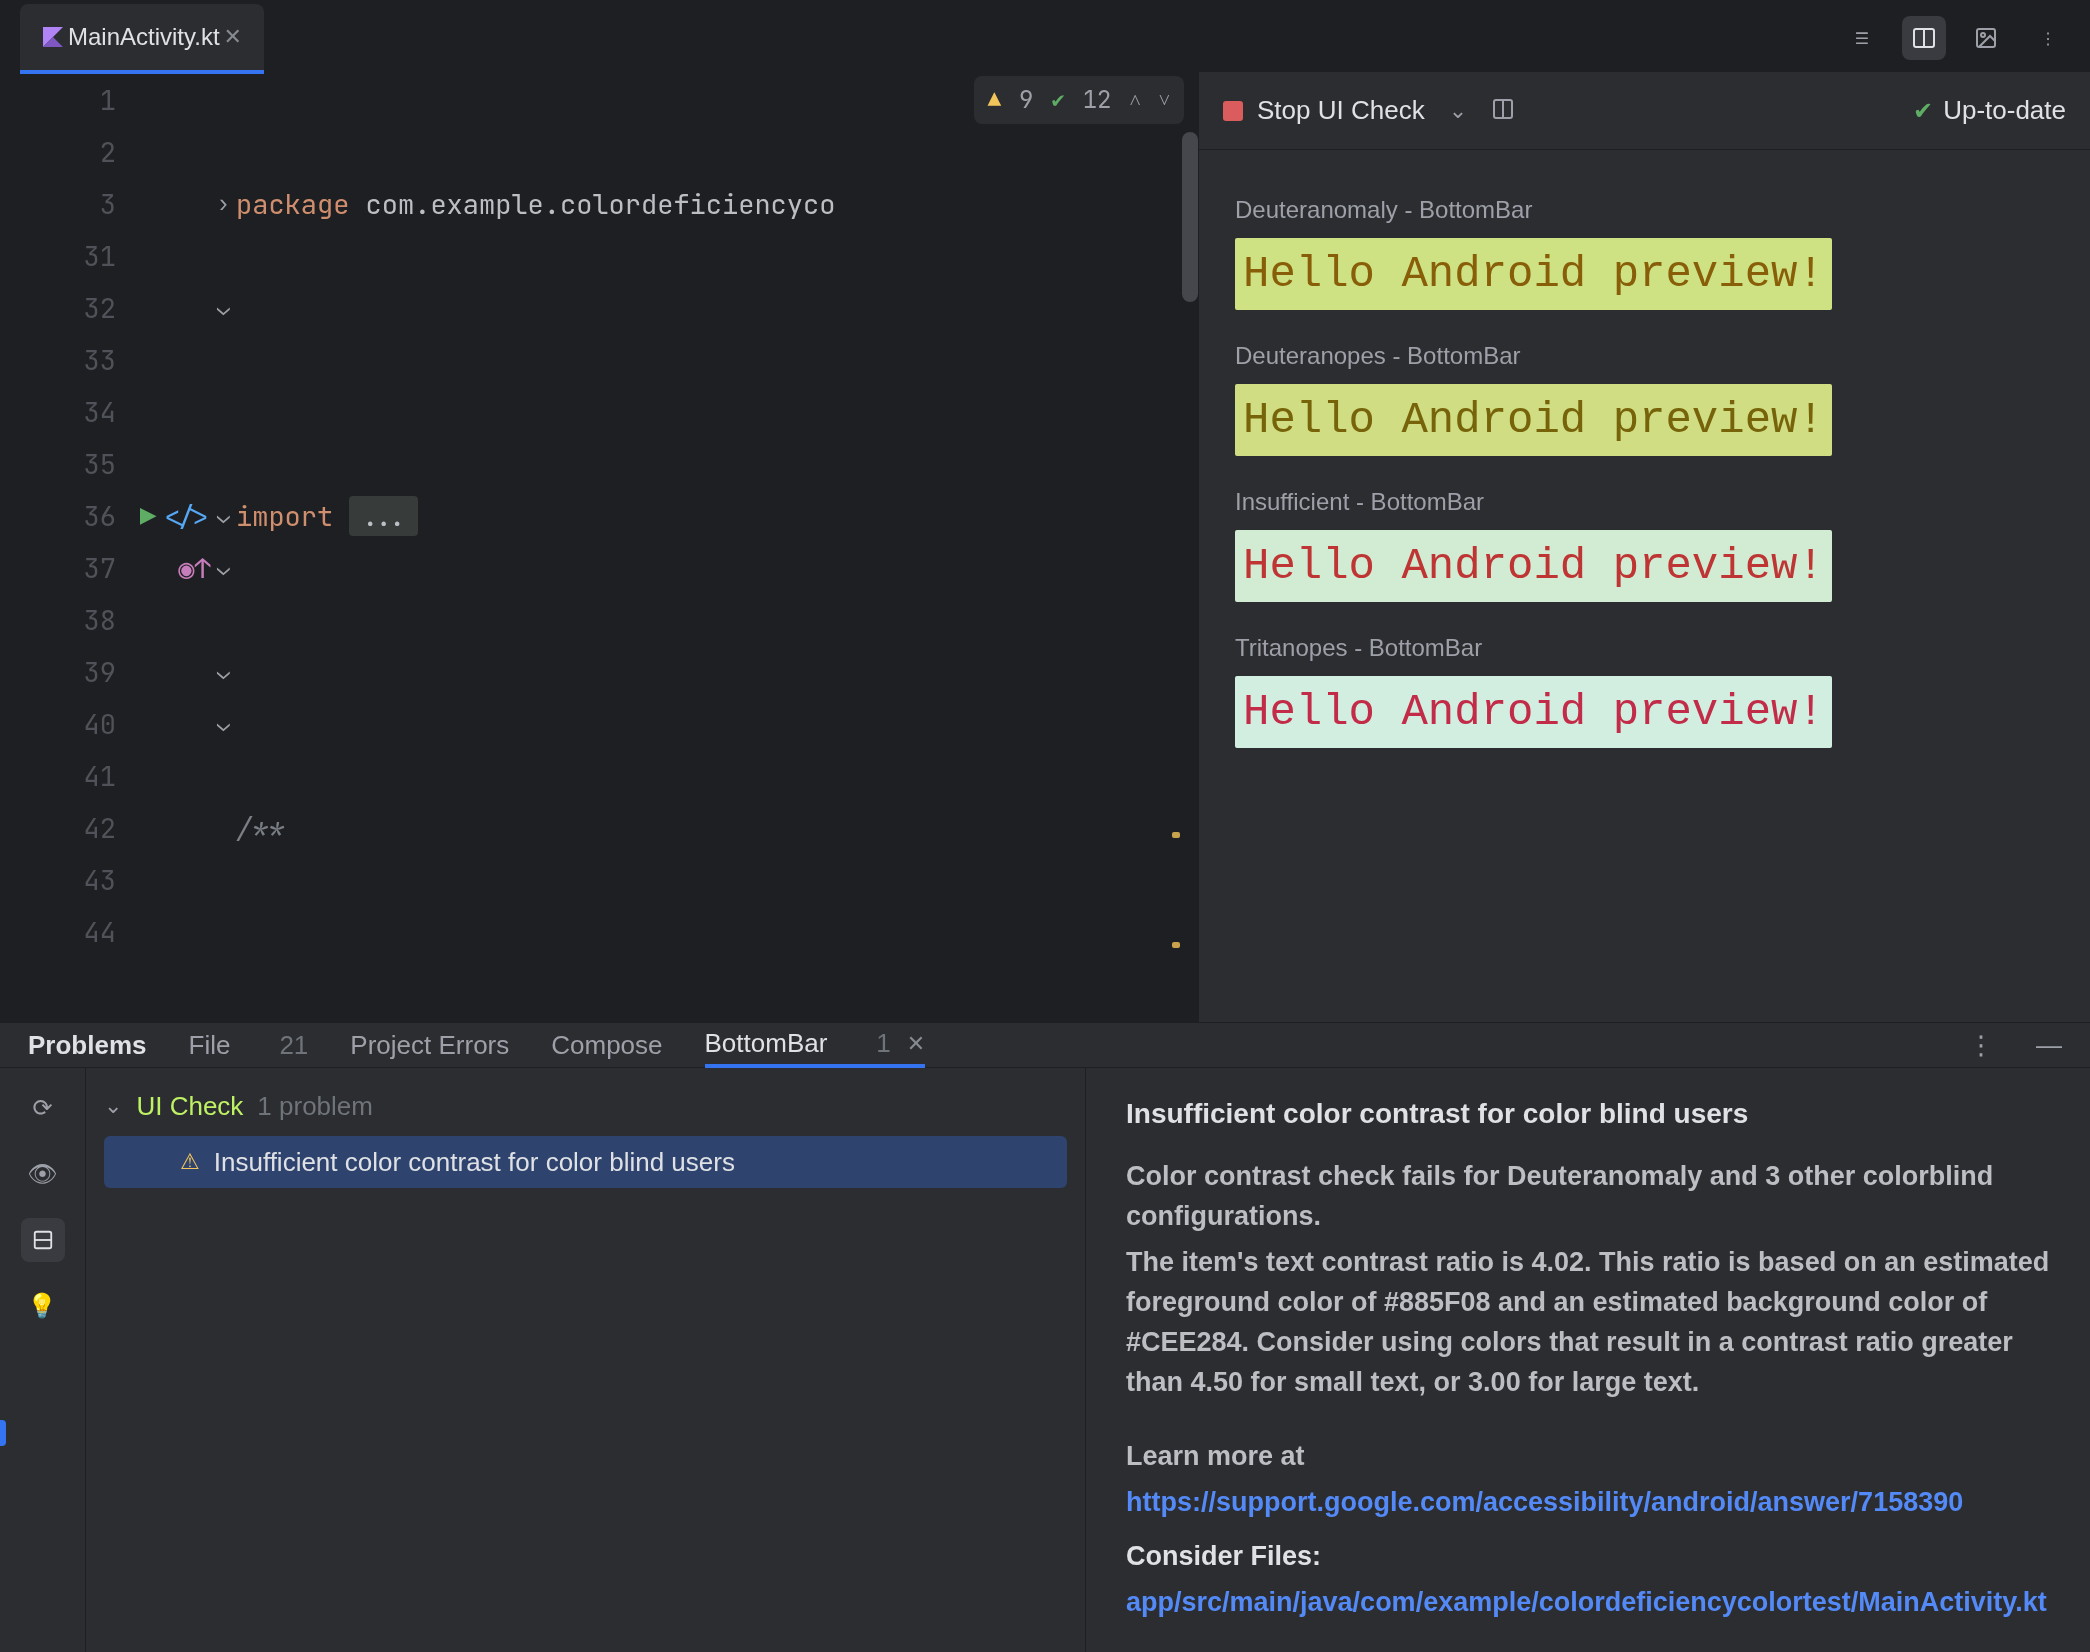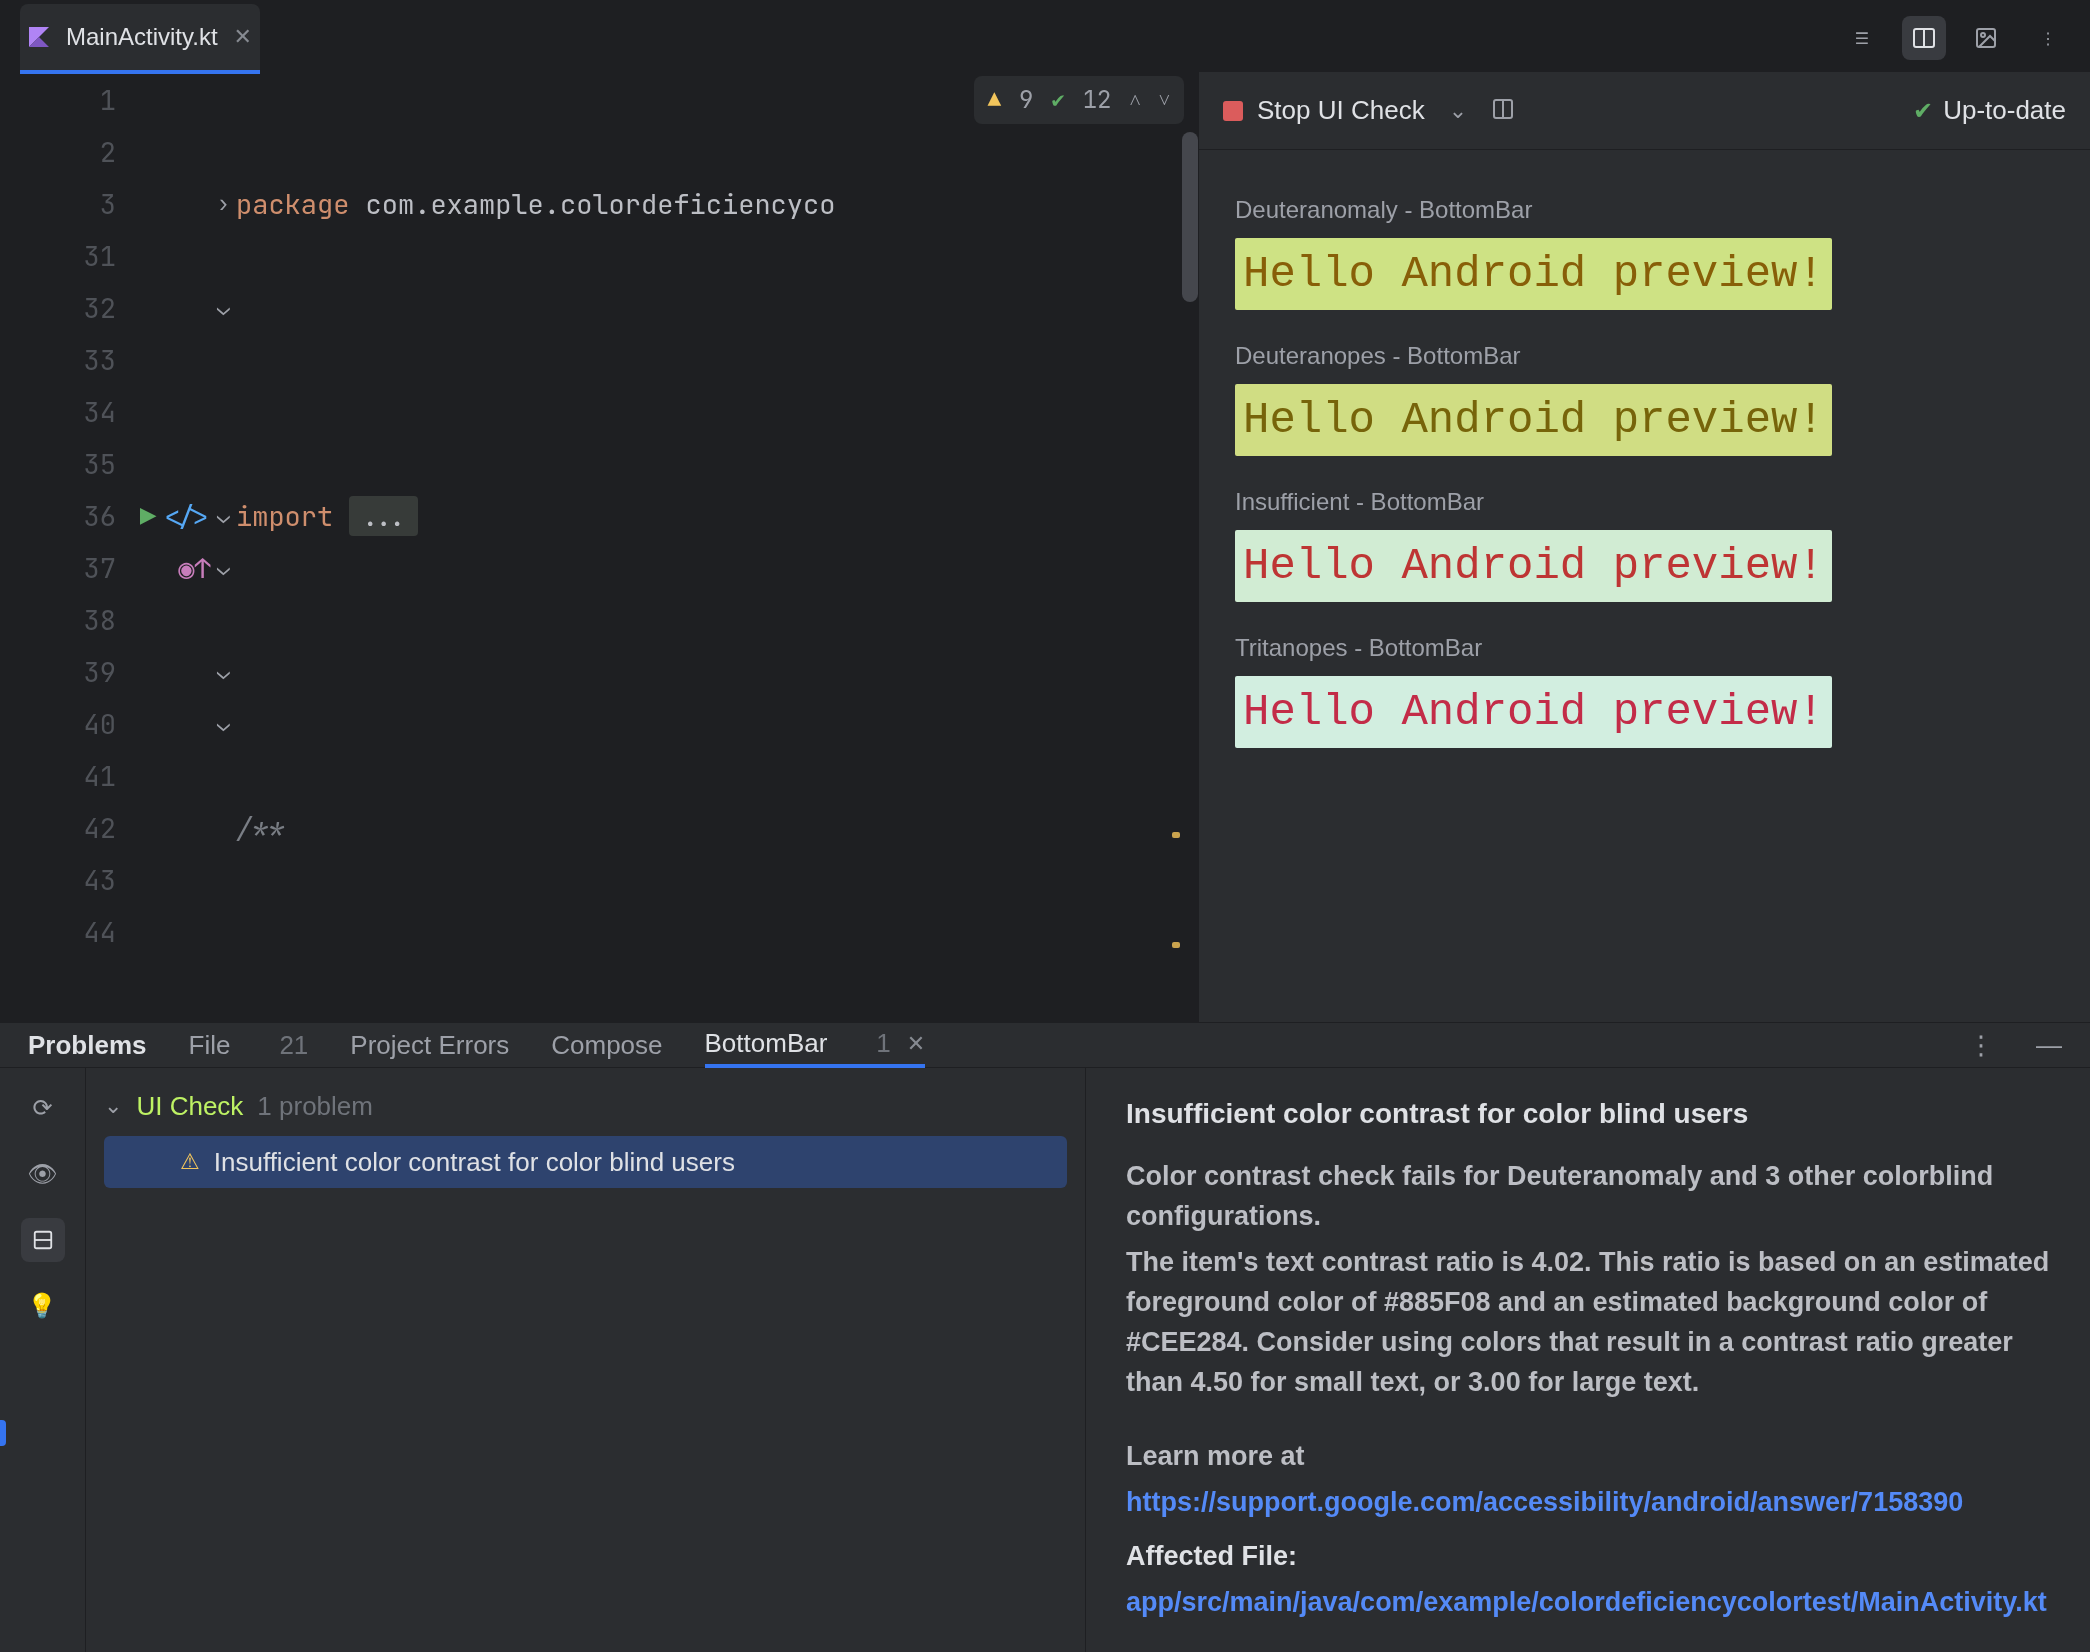--- a/index.html
+++ b/index.html
@@ -23,8 +23,8 @@
   .file-tab {
     display: flex;
     align-items: center;
-    gap: 16px;
-    padding: 0 8px;
+    gap: 4px;
+    padding: 0 22px;
     background: #2b2d30;
     border-radius: 8px 8px 0 0;
     border-bottom: 4px solid #3574f0;

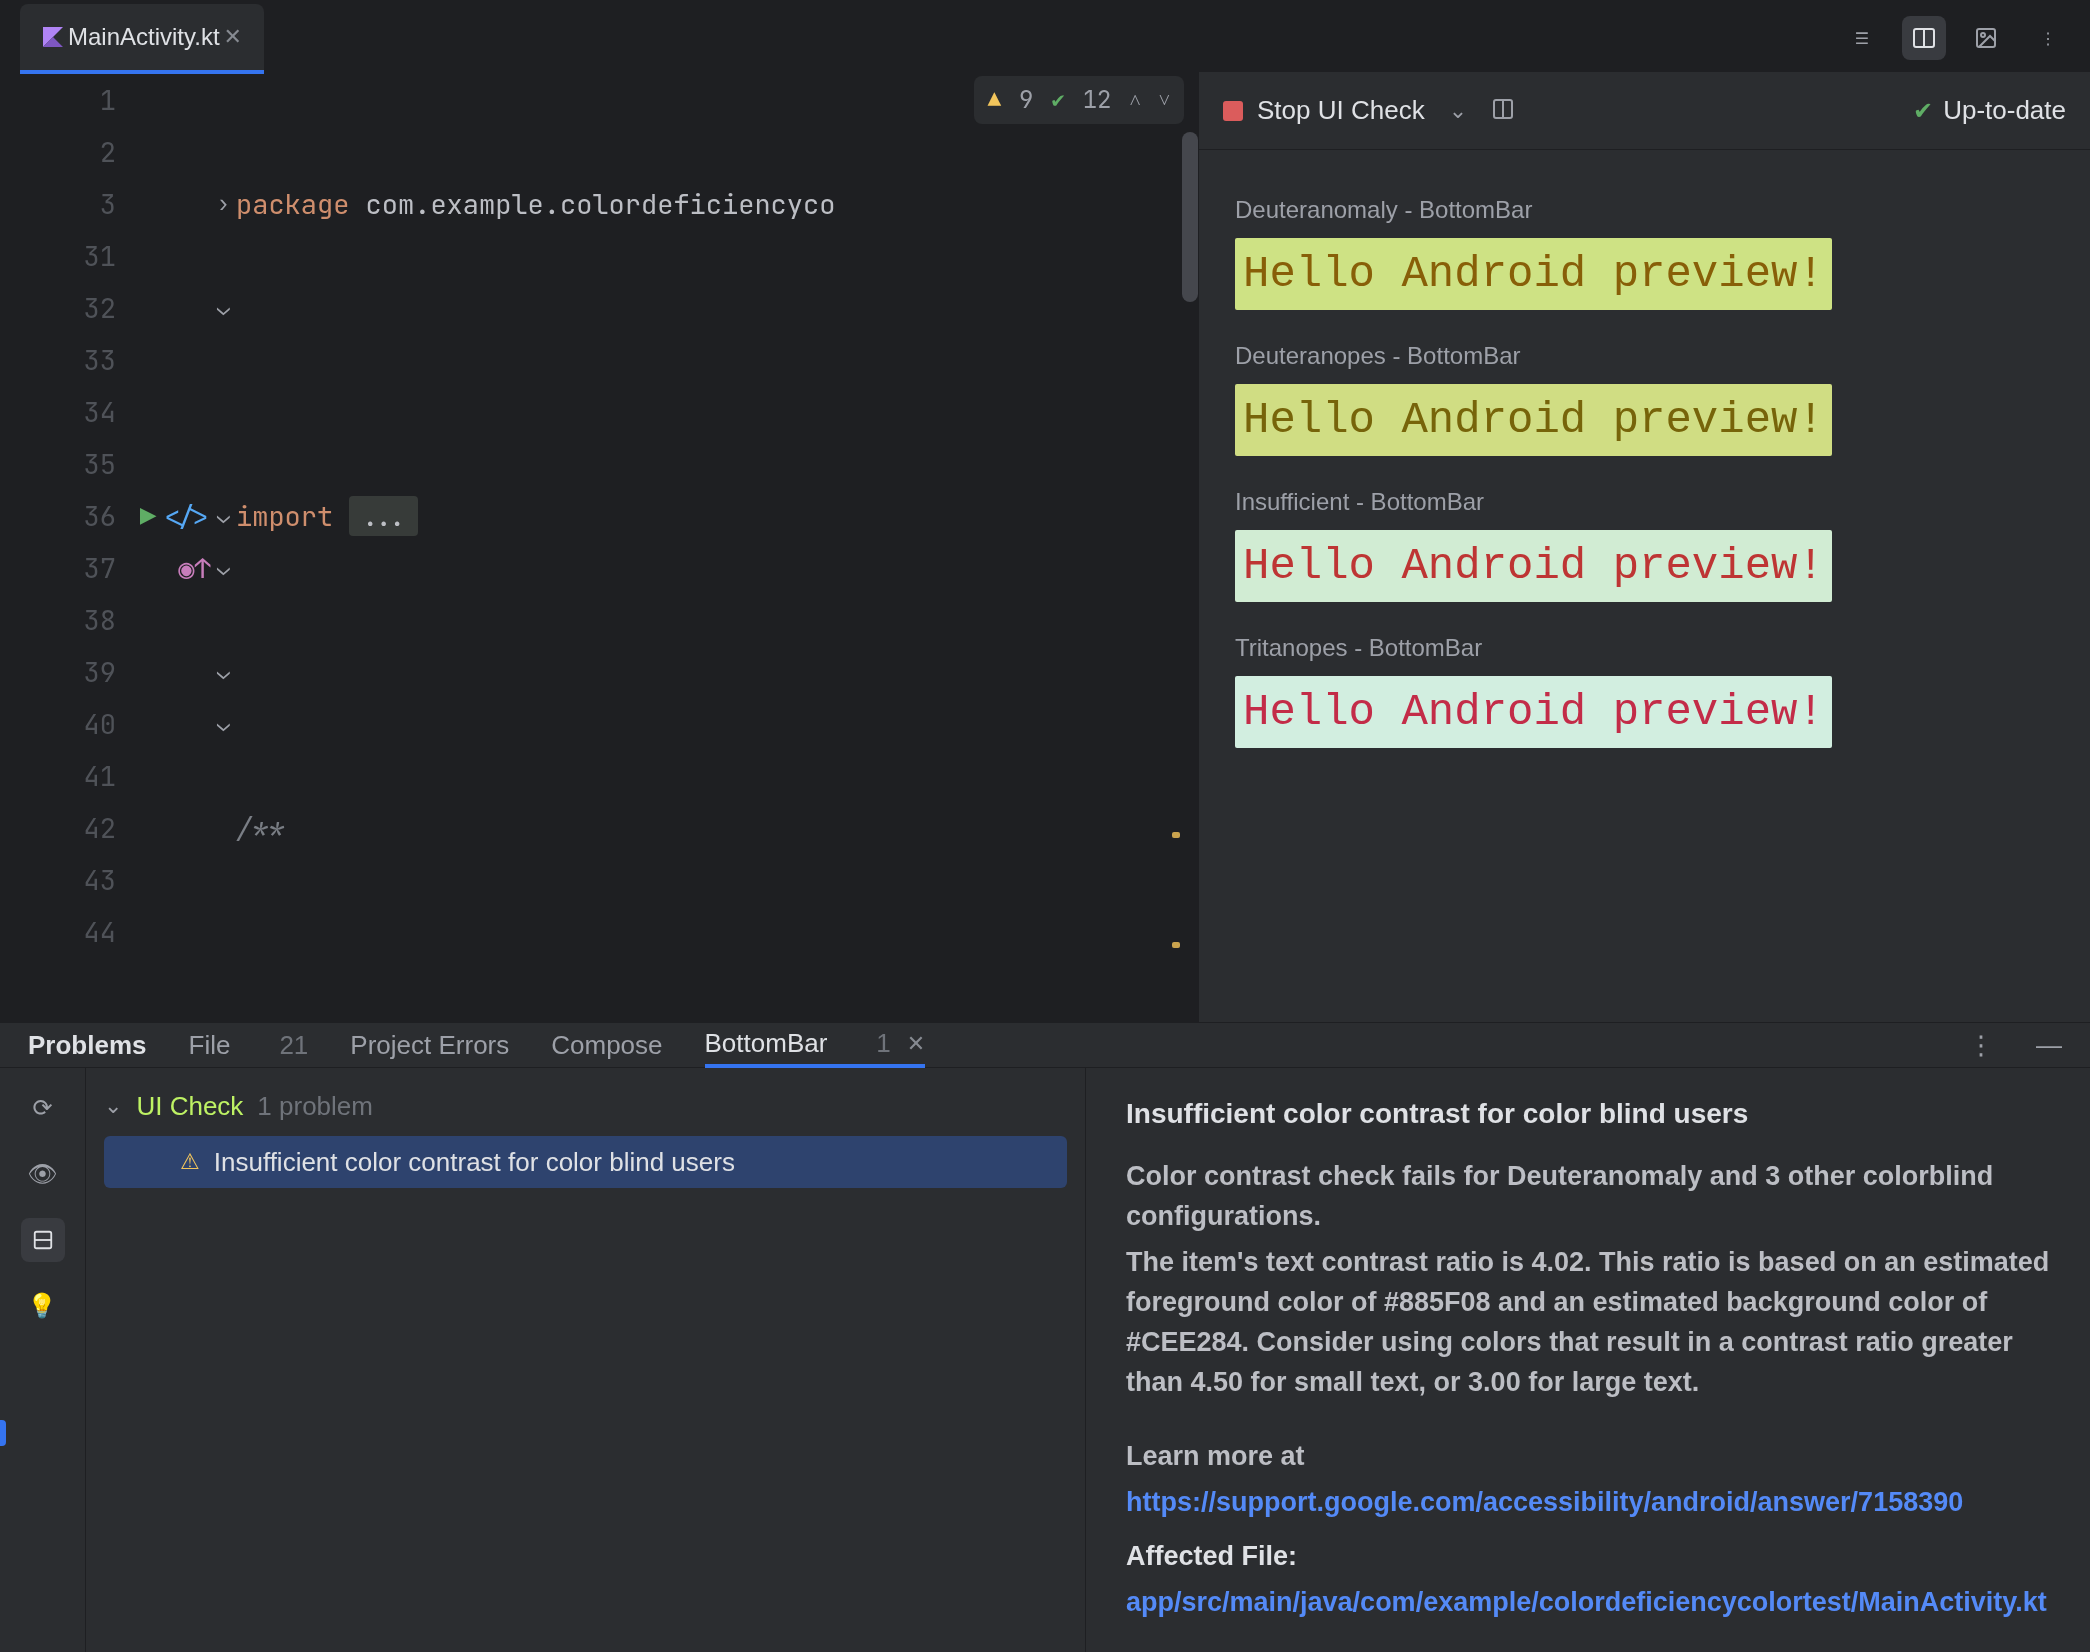--- a/index.html
+++ b/index.html
@@ -500,7 +500,7 @@
       <div class="gap"></div>
       <p>Learn more at</p>
       <p><a href="#">https://support.google.com/accessibility/android/answer/7158390</a></p>
-      <p class="aff">Affected File:</p>
+      <p class="aff">Consider Files:</p>
       <p><a href="#">app/src/main/java/com/example/colordeficiencycolortest/MainActivity.kt</a></p>
     </div>
   </div>

